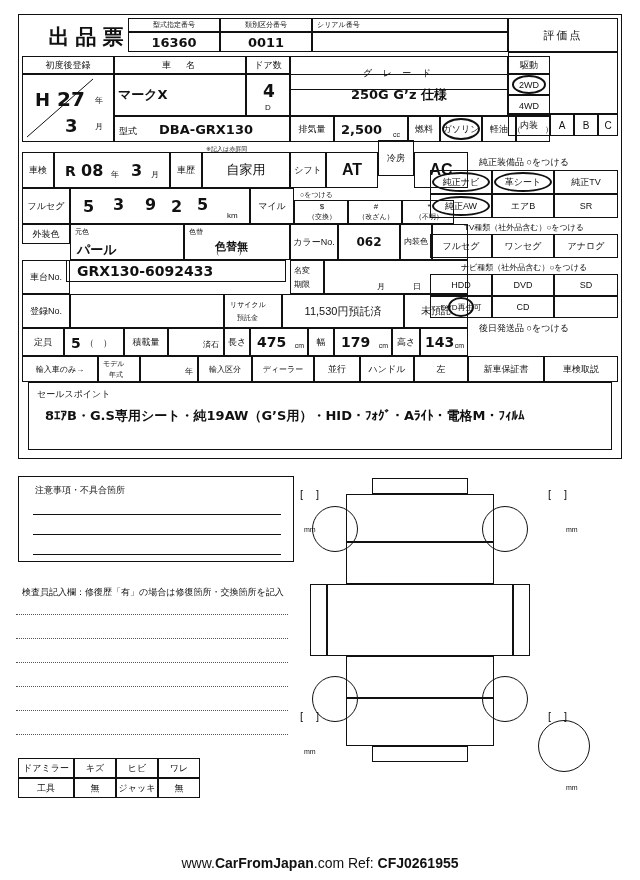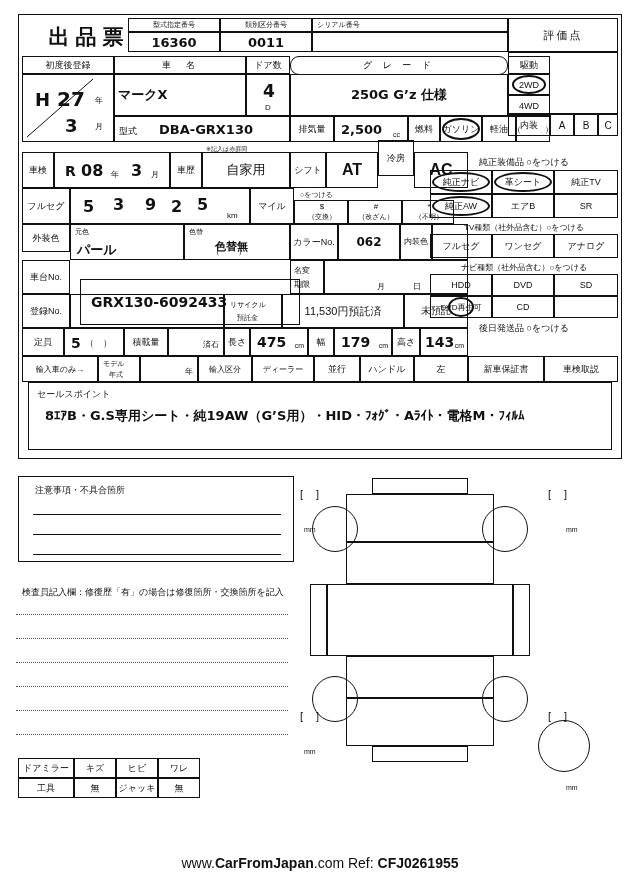--- a/index.html
+++ b/index.html
@@ -110,7 +110,7 @@
     <div class="abs t8" style="left:18px;top:28px;">D</div>
   </div>
 
-  <div class="bx" style="left:290px;top:56px;width:218px;height:19px;border-radius:9px;">
+  <div class="bx" style="left:290px;top:56px;width:218px;height:34px;">
     <div class="ctr t9" style="width:100%;height:100%;letter-spacing:4px;">グ レ ー ド</div>
   </div>
   <div class="bx" style="left:290px;top:74px;width:218px;height:42px;">

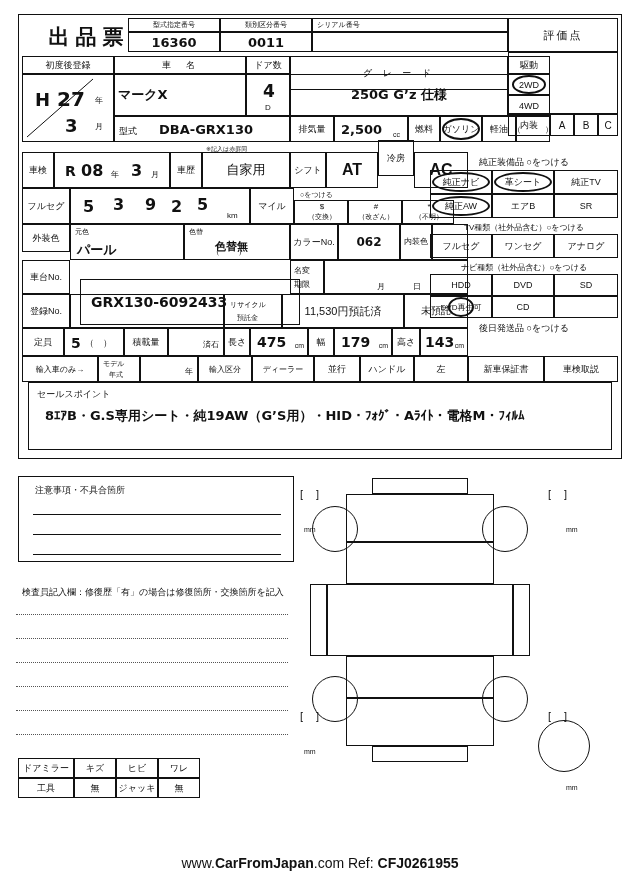--- a/index.html
+++ b/index.html
@@ -226,7 +226,7 @@
     <div class="abs t7 ctr" style="left:0;top:11px;width:52px;">（不明）</div>
   </div>
 
-  <div class="bx" style="left:22px;top:224px;width:48px;height:28px;">
+  <div class="bx" style="left:22px;top:224px;width:48px;height:20px;">
     <div class="ctr t9" style="width:100%;height:100%;">外装色</div>
   </div>
   <div class="bx" style="left:70px;top:224px;width:114px;height:36px;">

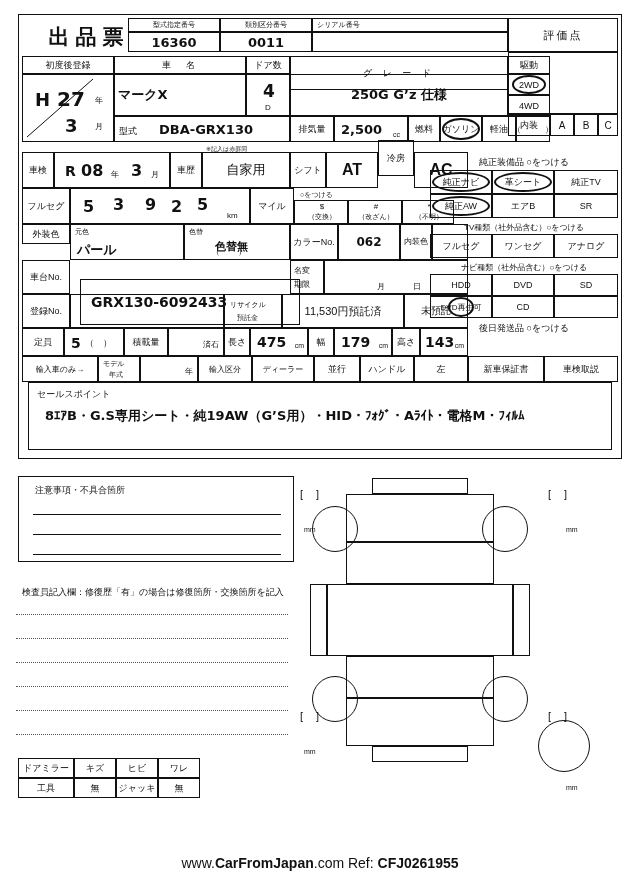--- a/index.html
+++ b/index.html
@@ -254,7 +254,7 @@
   <div class="bx" style="left:22px;top:260px;width:48px;height:34px;">
     <div class="ctr t9" style="width:100%;height:100%;">車台No.</div>
   </div>
-  <div class="bx" style="left:80px;top:260px;width:220px;height:46px;margin-top:19px;">
+  <div class="bx" style="left:66px;top:260px;width:220px;height:22px;">
     <div class="lft t14 hw" style="width:100%;height:100%;padding-left:10px;">GRX130-6092433</div>
   </div>
   <div class="bx" style="left:290px;top:260px;width:34px;height:34px;">

